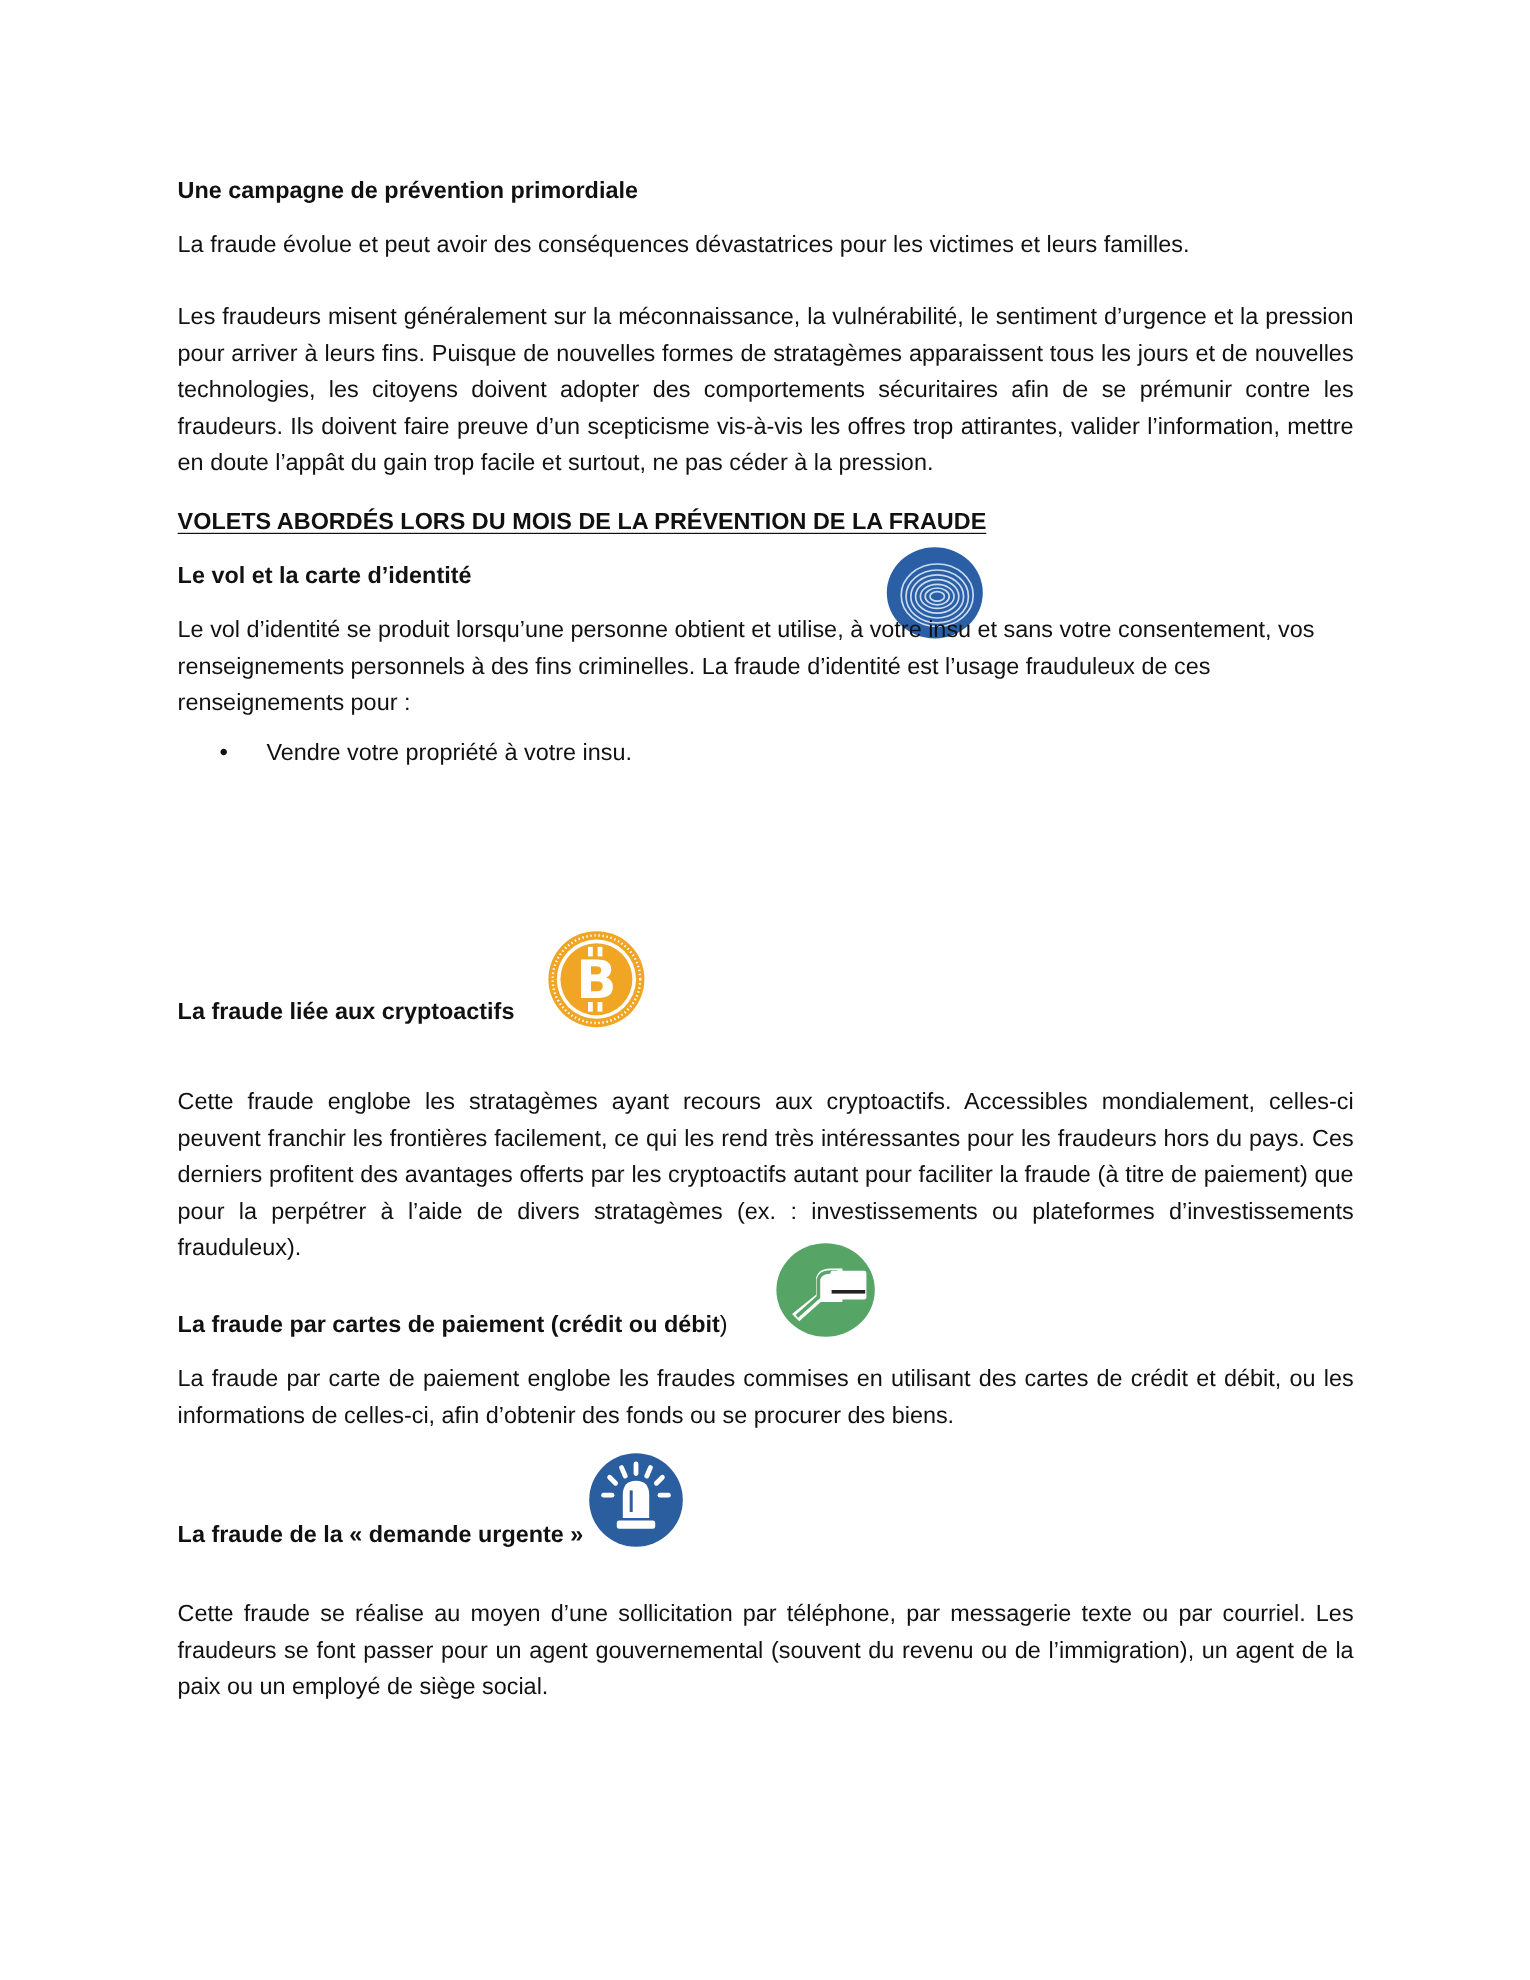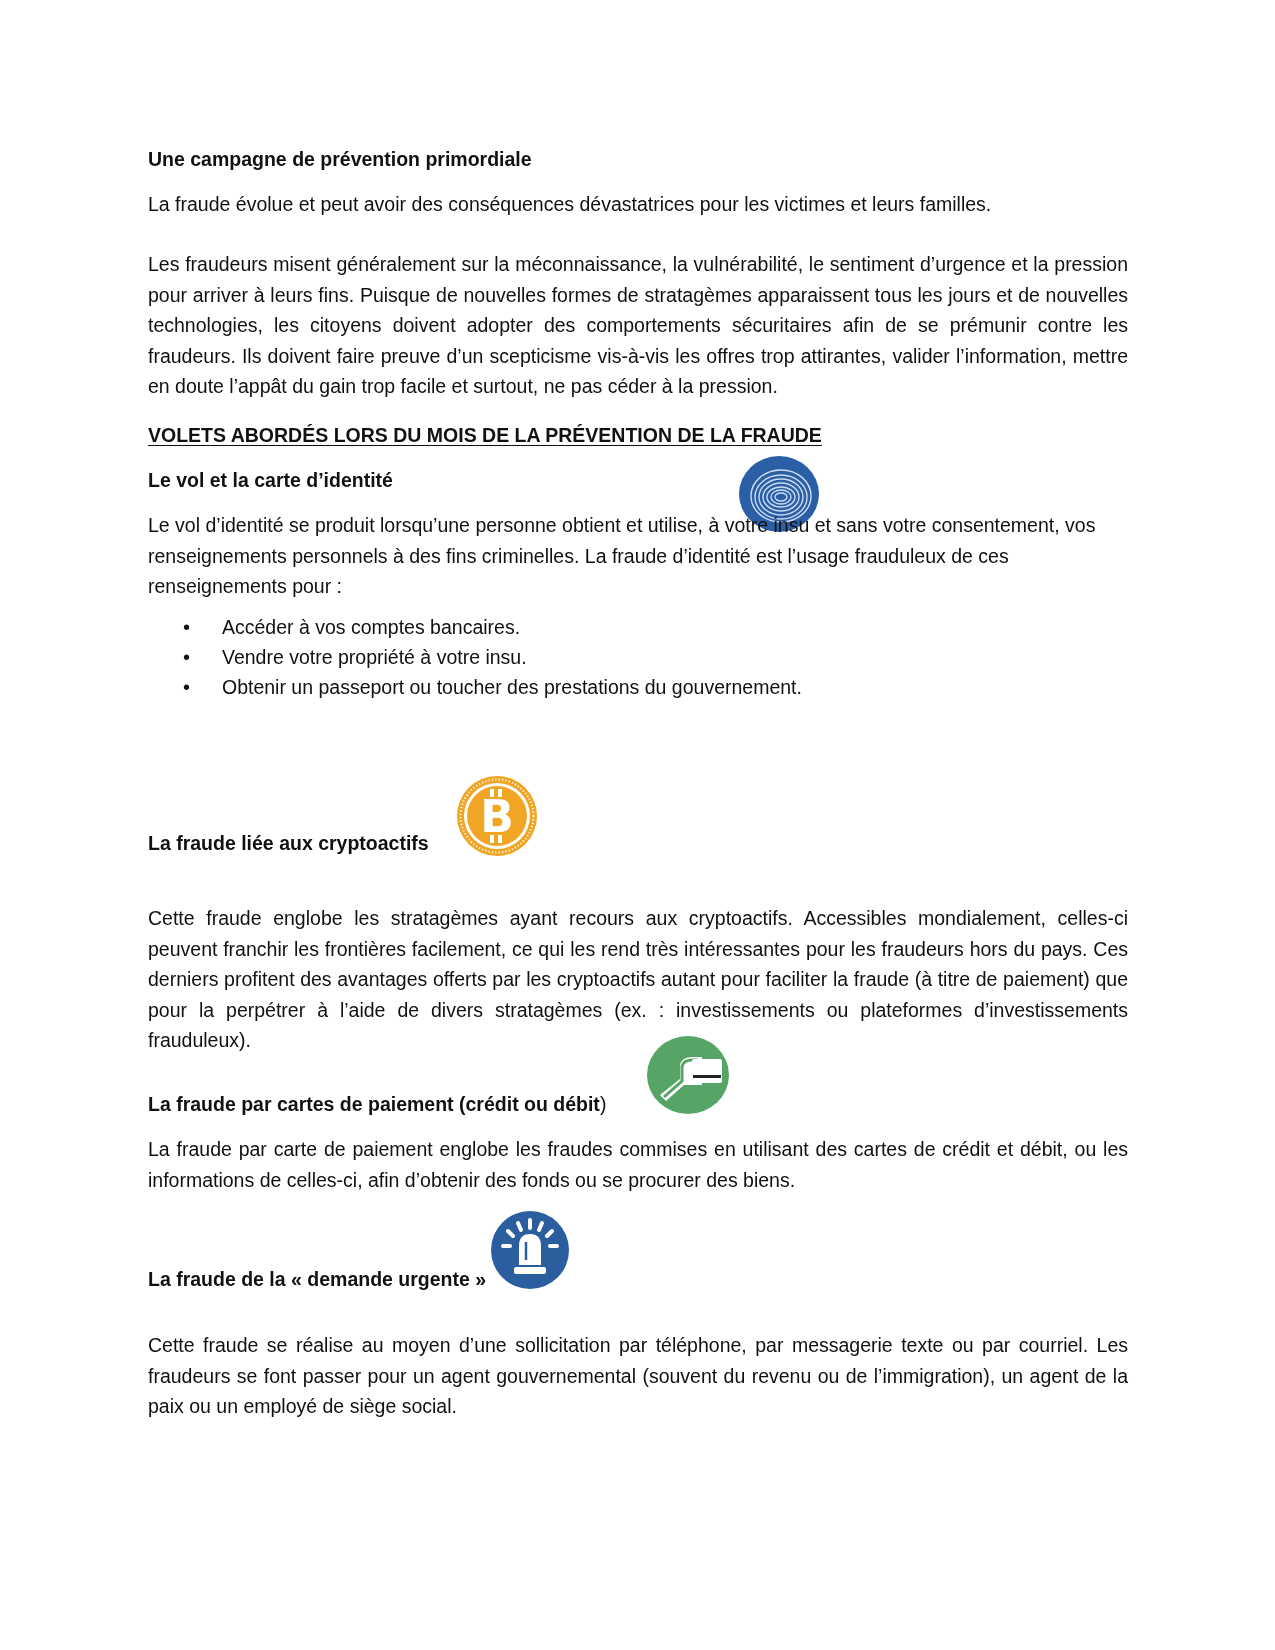--- a/index.html
+++ b/index.html
@@ -58,7 +58,6 @@
   </div>
   <div class="block" style="top:612px;">
     <ul>
-      <li>Accéder à vos comptes bancaires.</li>
       <li>Vendre votre propriété à votre insu.</li>
       <li>Obtenir un passeport ou toucher des prestations du gouvernement.</li>
     </ul>

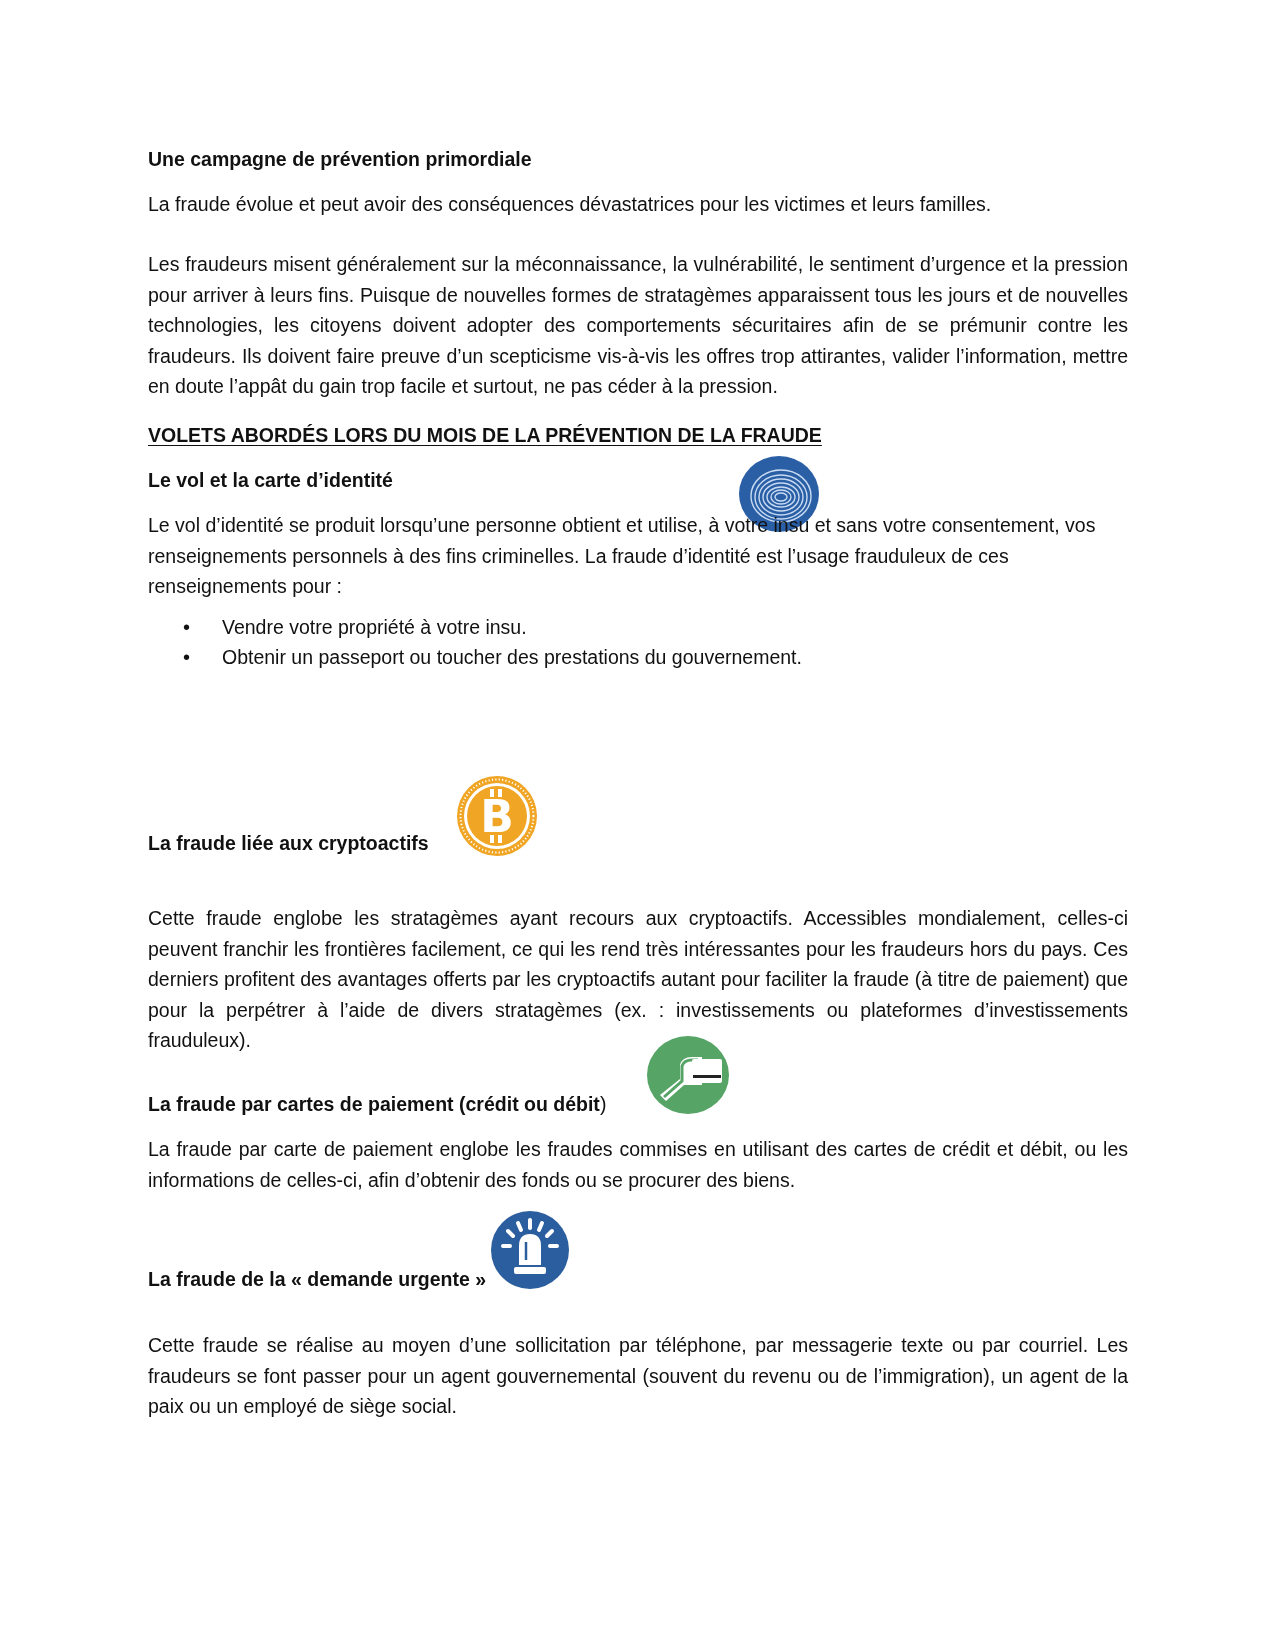--- a/index.html
+++ b/index.html
@@ -59,7 +59,6 @@
   <div class="block" style="top:612px;">
     <ul>
       <li>Vendre votre propriété à votre insu.</li>
-      <li>Obtenir un passeport ou toucher des prestations du gouvernement.</li>
     </ul>
   </div>
 

